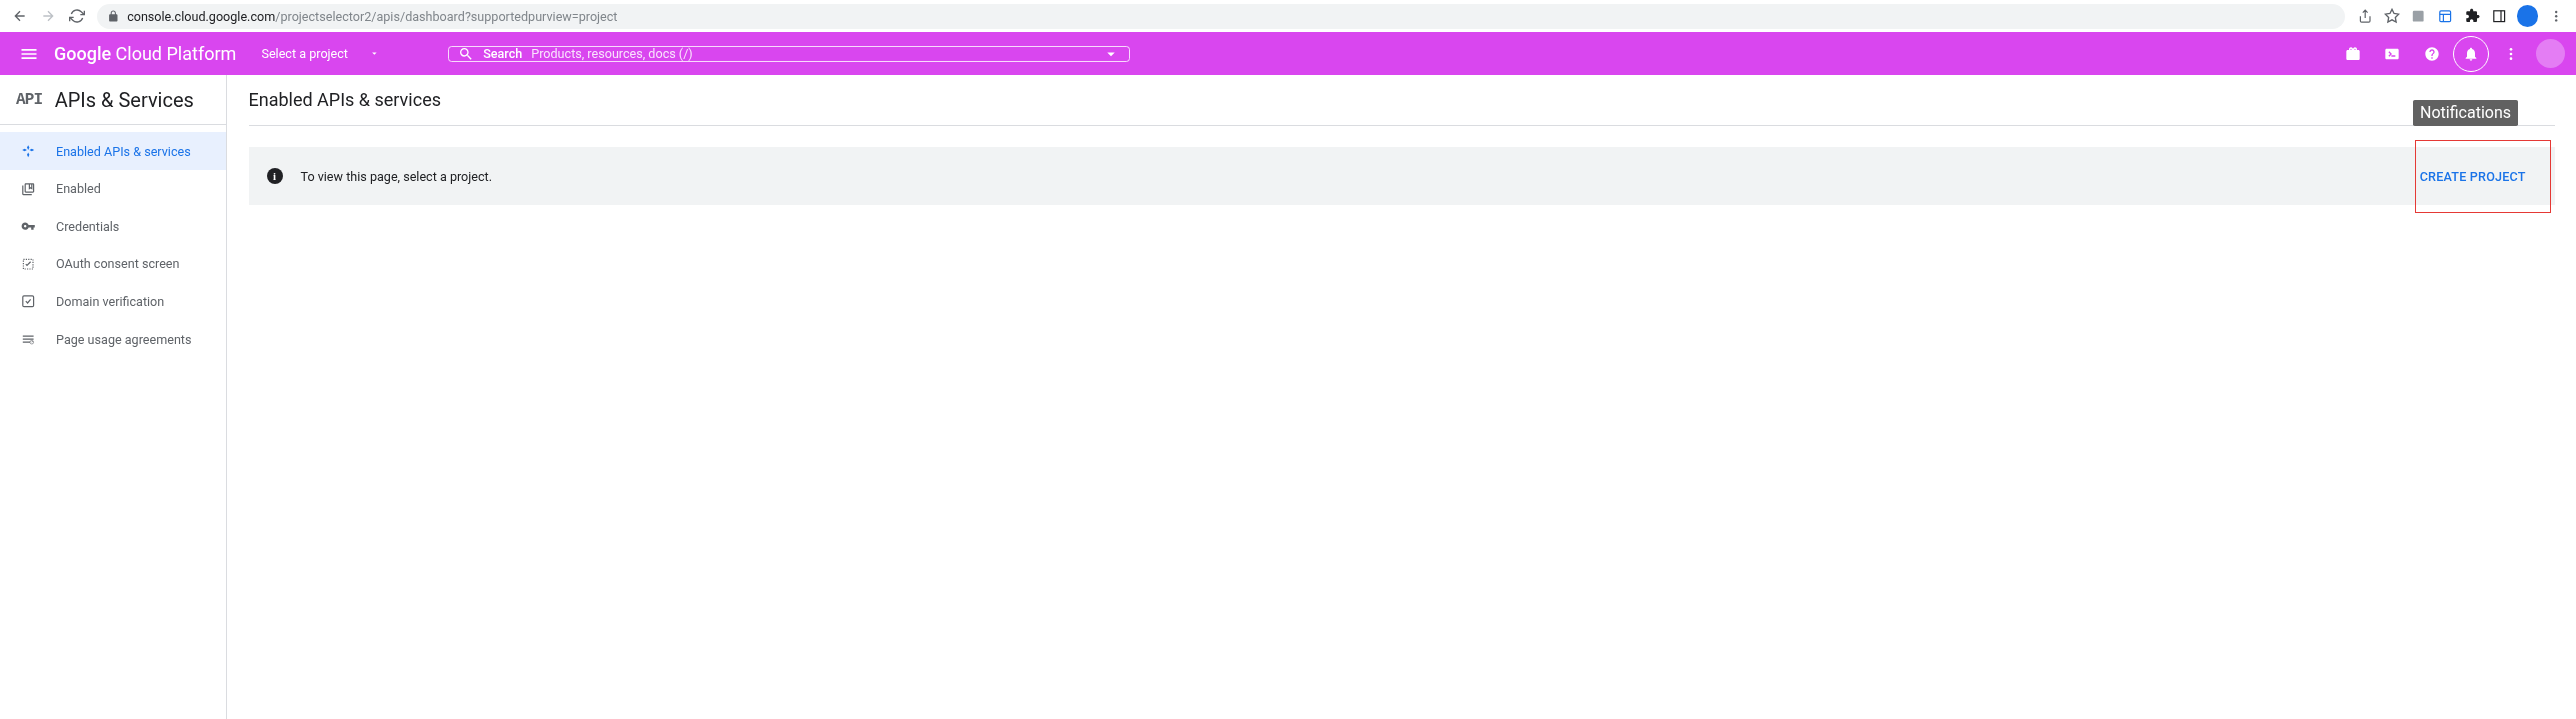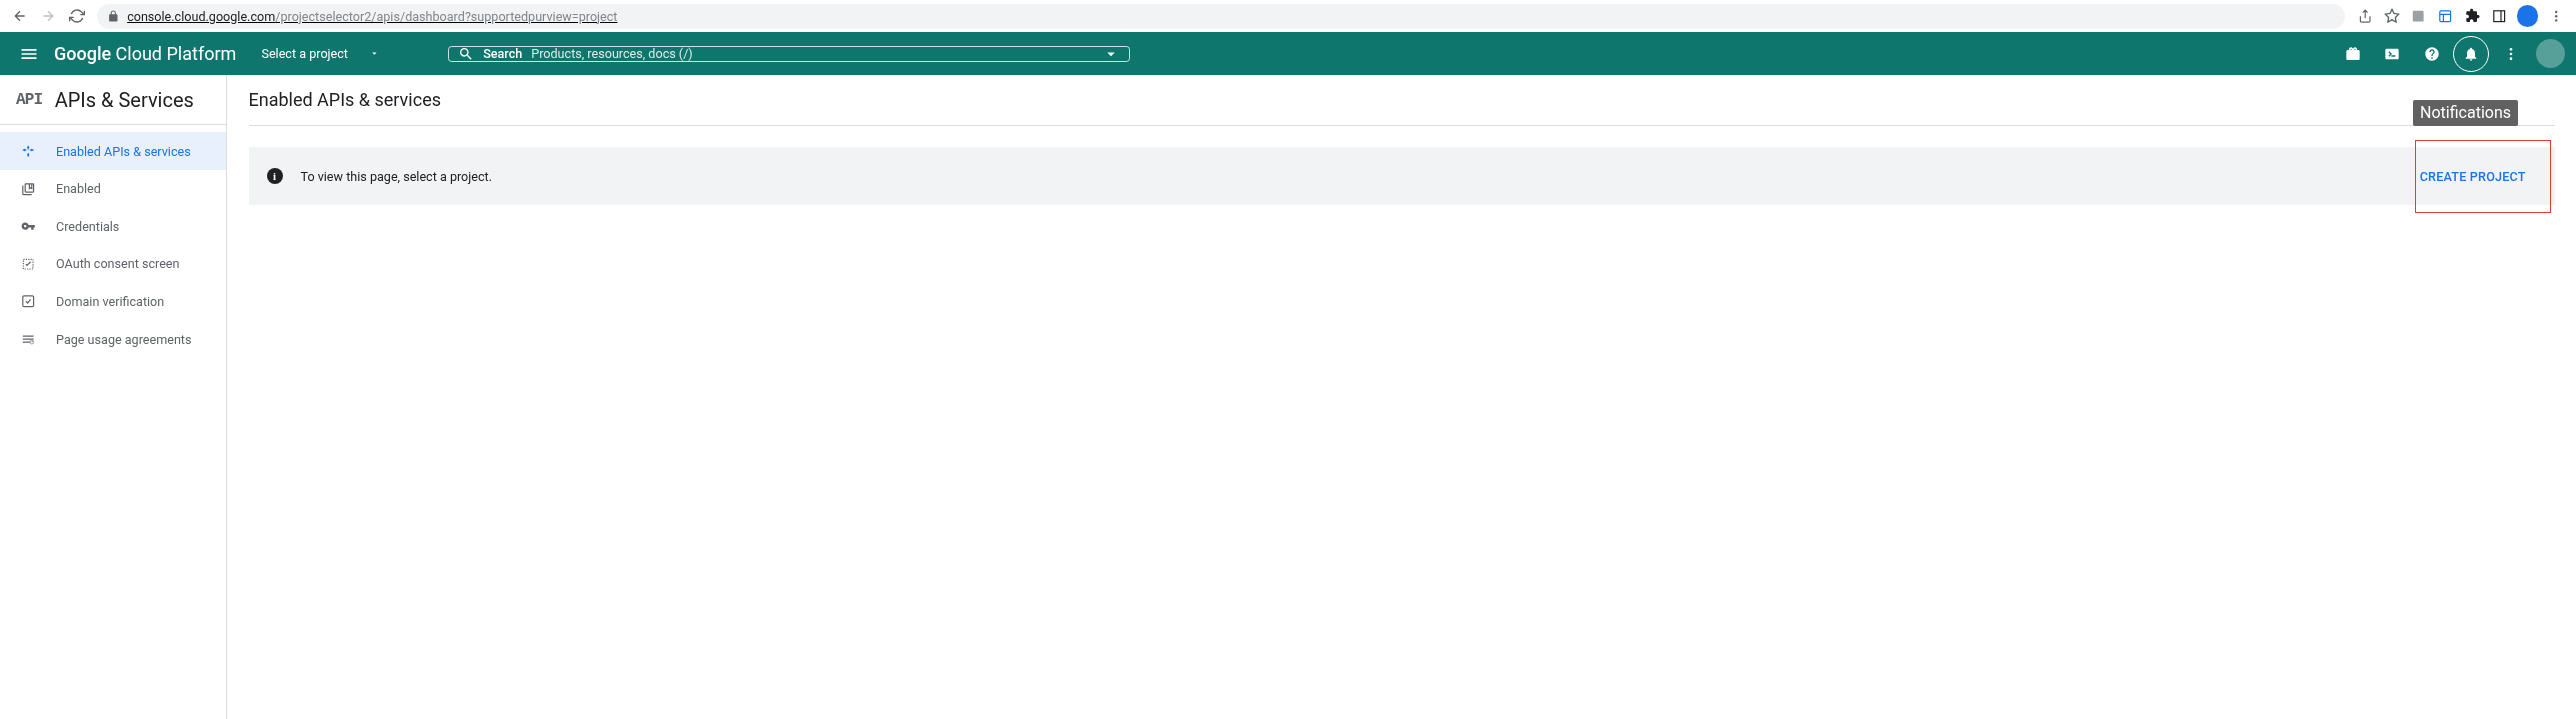--- a/index.html
+++ b/index.html
@@ -17,7 +17,6 @@
       align-items: center;
       padding: 0 7.2px;
       gap: 3.6px;
-      text-decoration: underline;
     }
     .nav-btn {
       width: 25px;

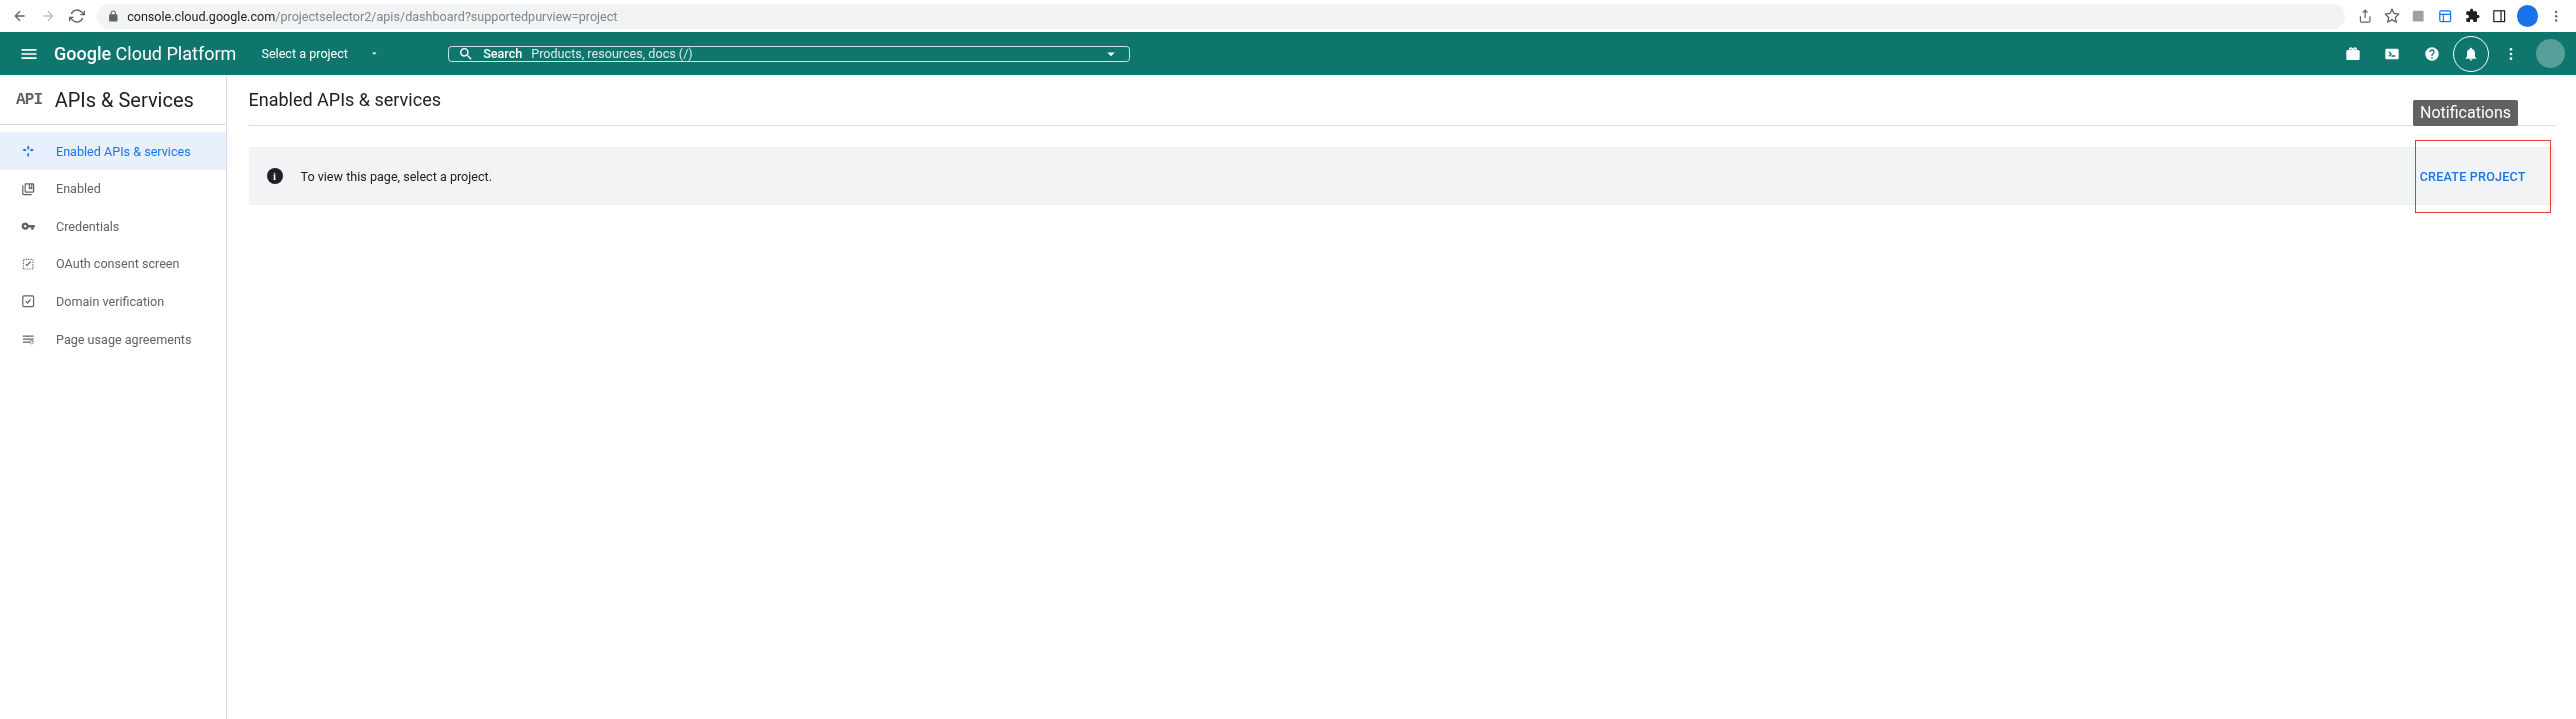--- a/index.html
+++ b/index.html
@@ -69,7 +69,7 @@
     
     .gcp-header {
       height: 43px;
-      background: #0f766e;
+      background: #d946ef;
       display: flex;
       align-items: center;
       padding: 0 10.8px;

